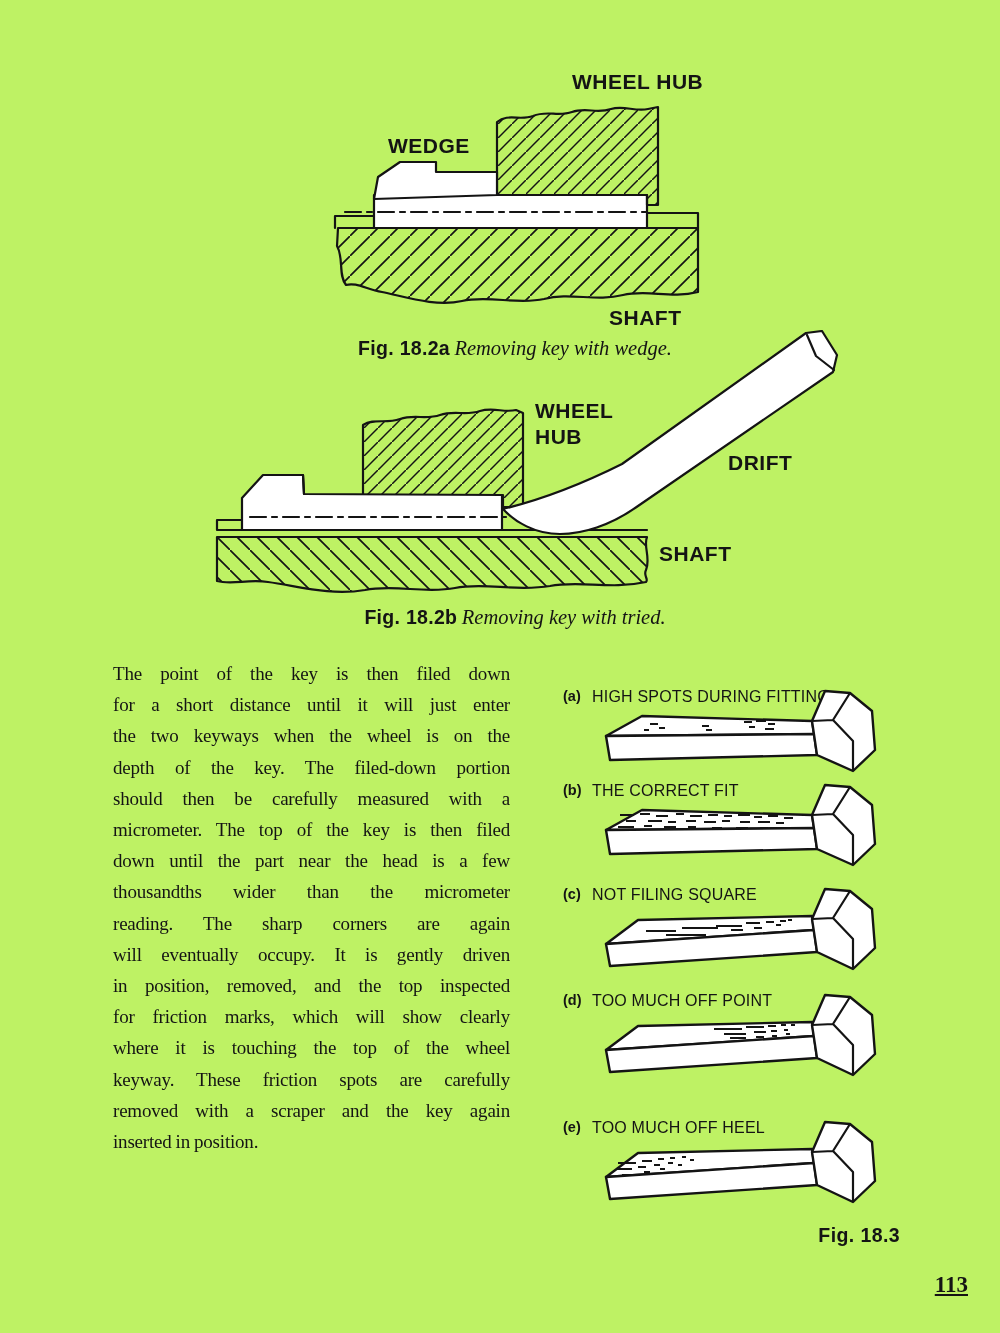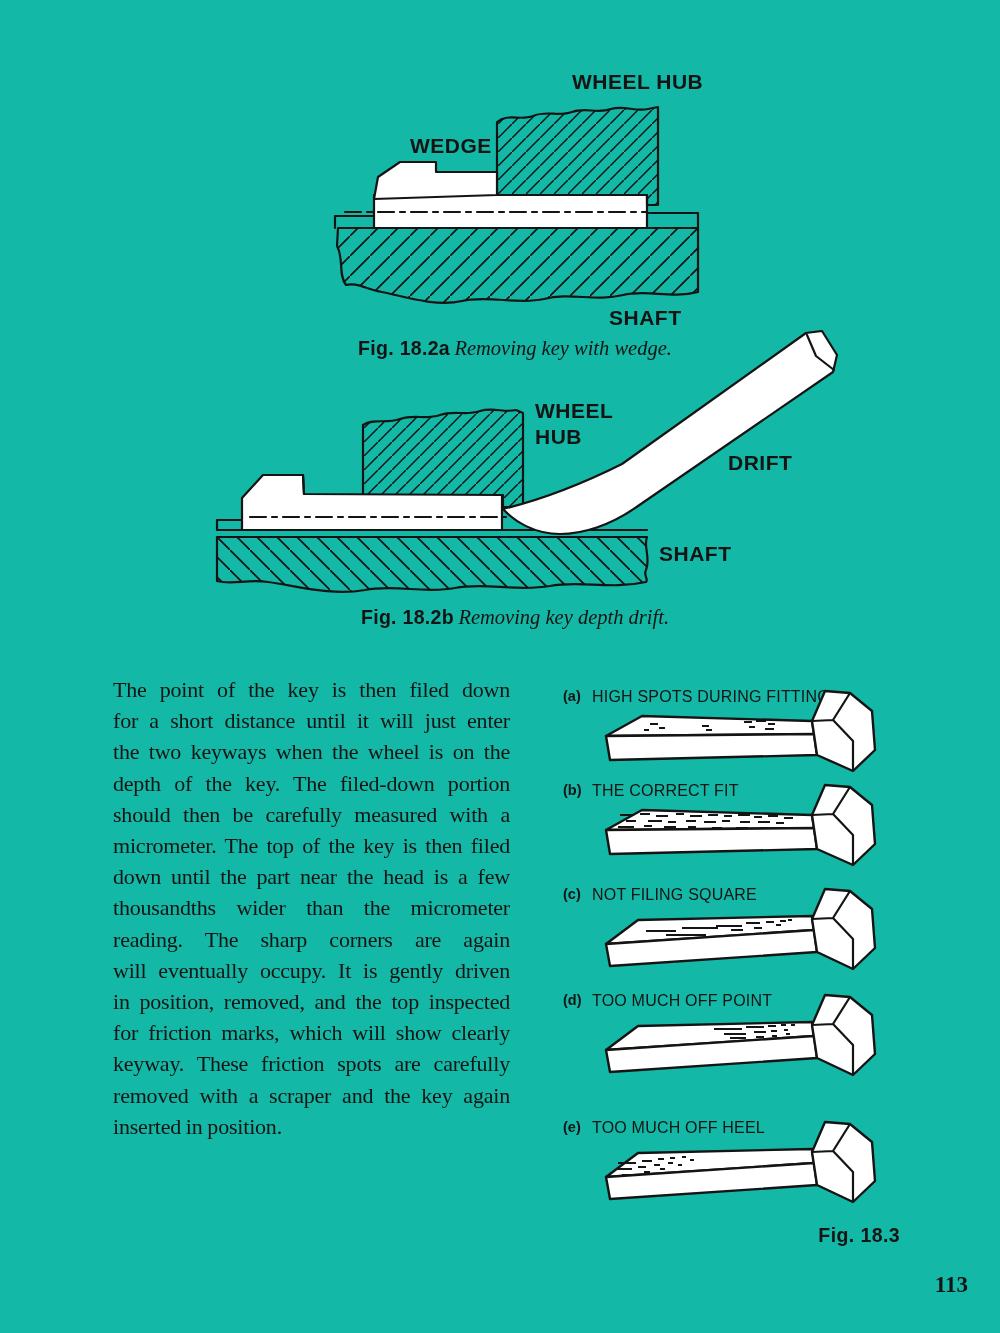--- a/index.html
+++ b/index.html
@@ -4,7 +4,7 @@
 <style>
   html,body{margin:0;padding:0;background:#e8e8e8;}
   .page{
-    position:relative;width:1000px;height:1333px;background:#14b8a6;
+    position:relative;width:1000px;height:1333px;background:#bef264;
     font-family:"Liberation Sans",sans-serif;color:#141414;overflow:hidden;
     margin:0 auto;
   }

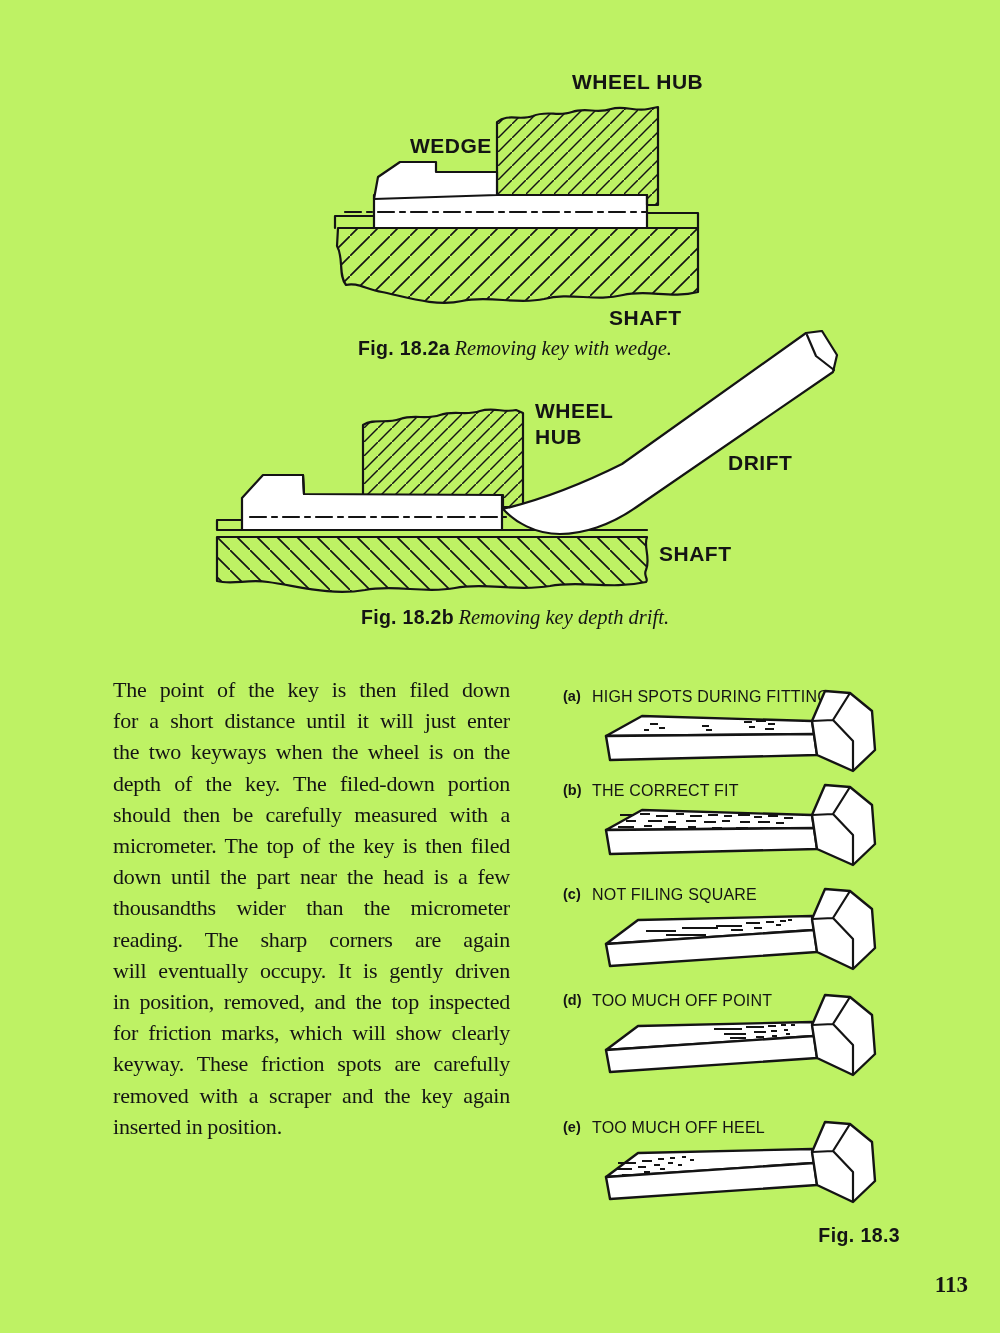--- a/index.html
+++ b/index.html
@@ -40,7 +40,7 @@
 <div class="page">
 
   <div class="lbl" style="left:572px;top:70px;">WHEEL HUB</div>
-  <div class="lbl" style="left:410px;top:134px;">WEDGE</div>
+  <div class="lbl" style="left:388px;top:134px;">WEDGE</div>
   <div class="lbl" style="left:609px;top:306px;">SHAFT</div>
 
   <svg class="abs" style="left:330px;top:96px;" width="372" height="214" viewBox="0 0 372 214">

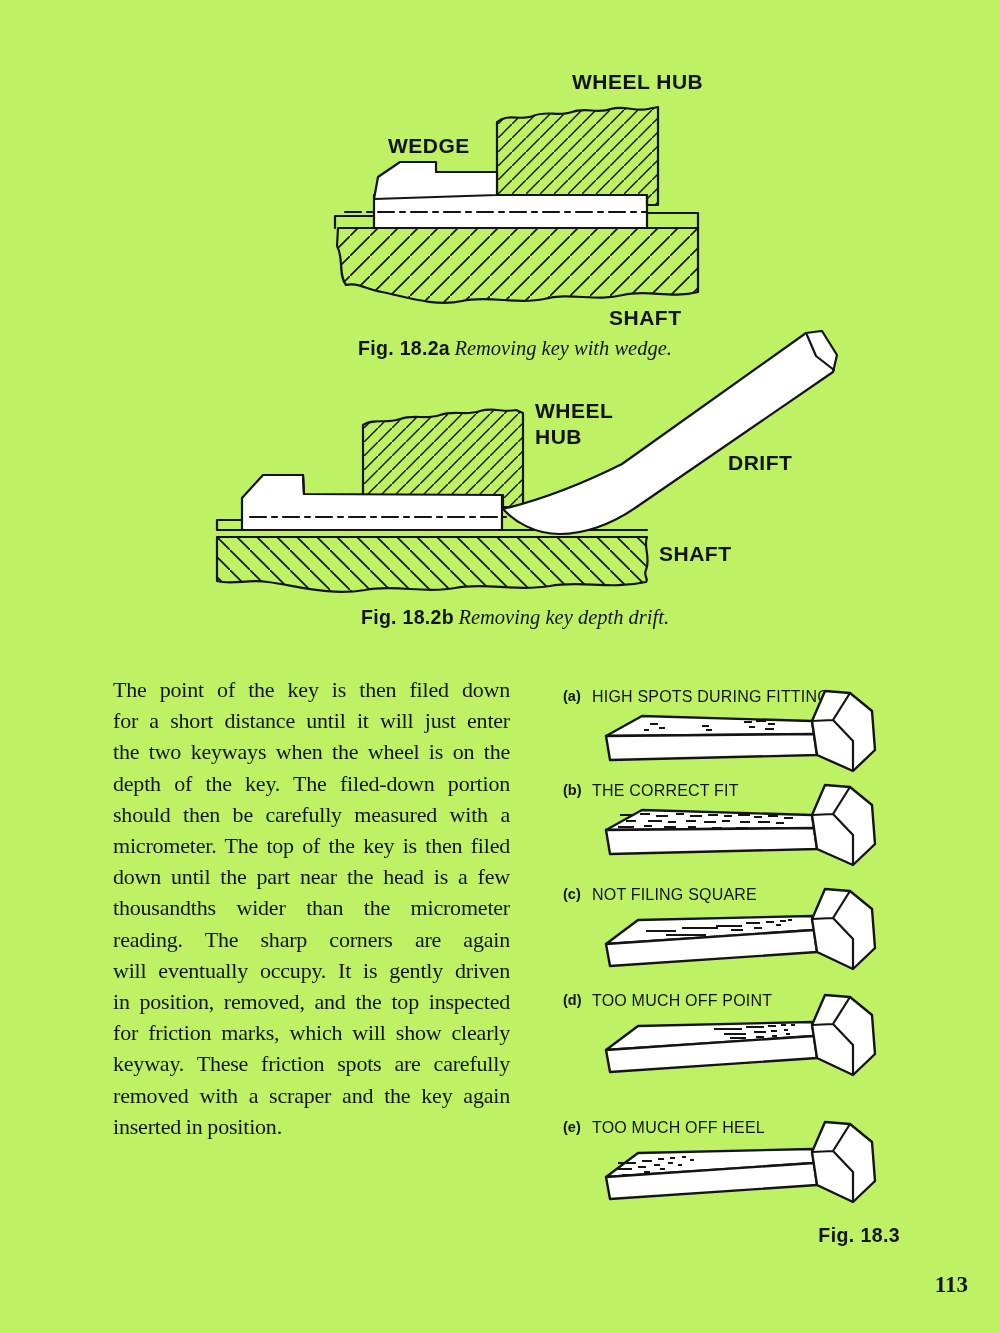--- a/index.html
+++ b/index.html
@@ -110,7 +110,7 @@
 
   <div class="cap" style="top:606px;">
     <span class="tag">Fig. 18.2b</span>
-    <span class="txt">Removing key depth drift.</span>
+    <span class="txt">Removing key with tried.</span>
   </div>
 
   <div class="para">

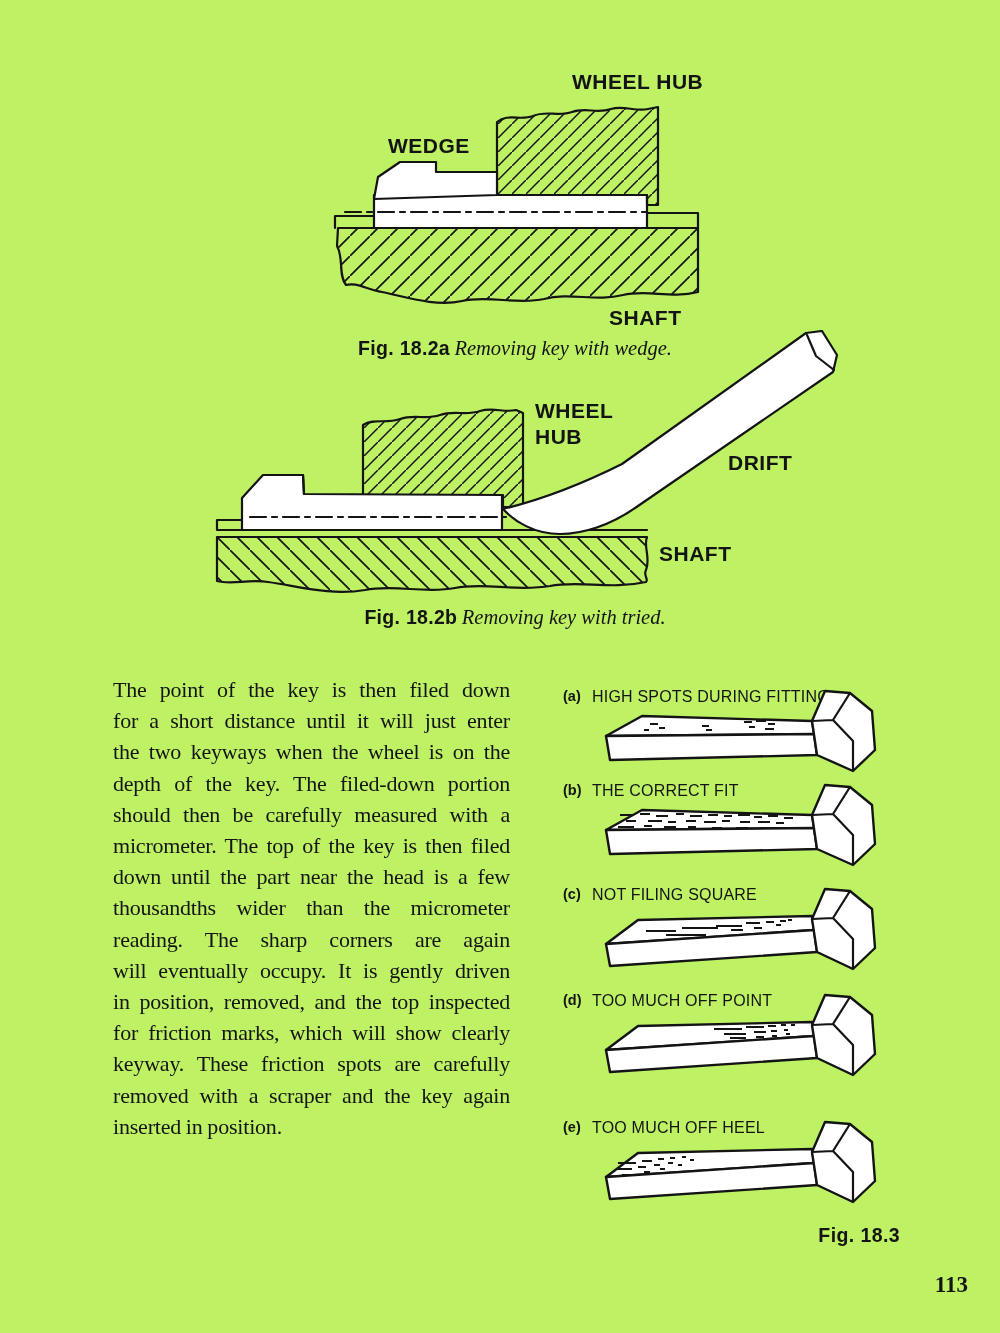--- a/index.html
+++ b/index.html
@@ -14,8 +14,8 @@
   .cap .tag{font-weight:700;font-size:19.5px;letter-spacing:.3px;}
   .cap .txt{font-family:"Liberation Serif",serif;font-style:italic;font-size:20.5px;}
   .para{
-    position:absolute;left:113px;top:674px;width:397px;
-    font-family:"Liberation Serif",serif;font-size:22px;line-height:31.2px;
+    position:absolute;left:113px;top:658px;width:397px;
+    font-family:"Liberation Serif",serif;font-size:19px;line-height:31.2px;
     letter-spacing:-0.2px;word-spacing:-0.5px;
   }
   .bline{text-align:justify;text-align-last:justify;}

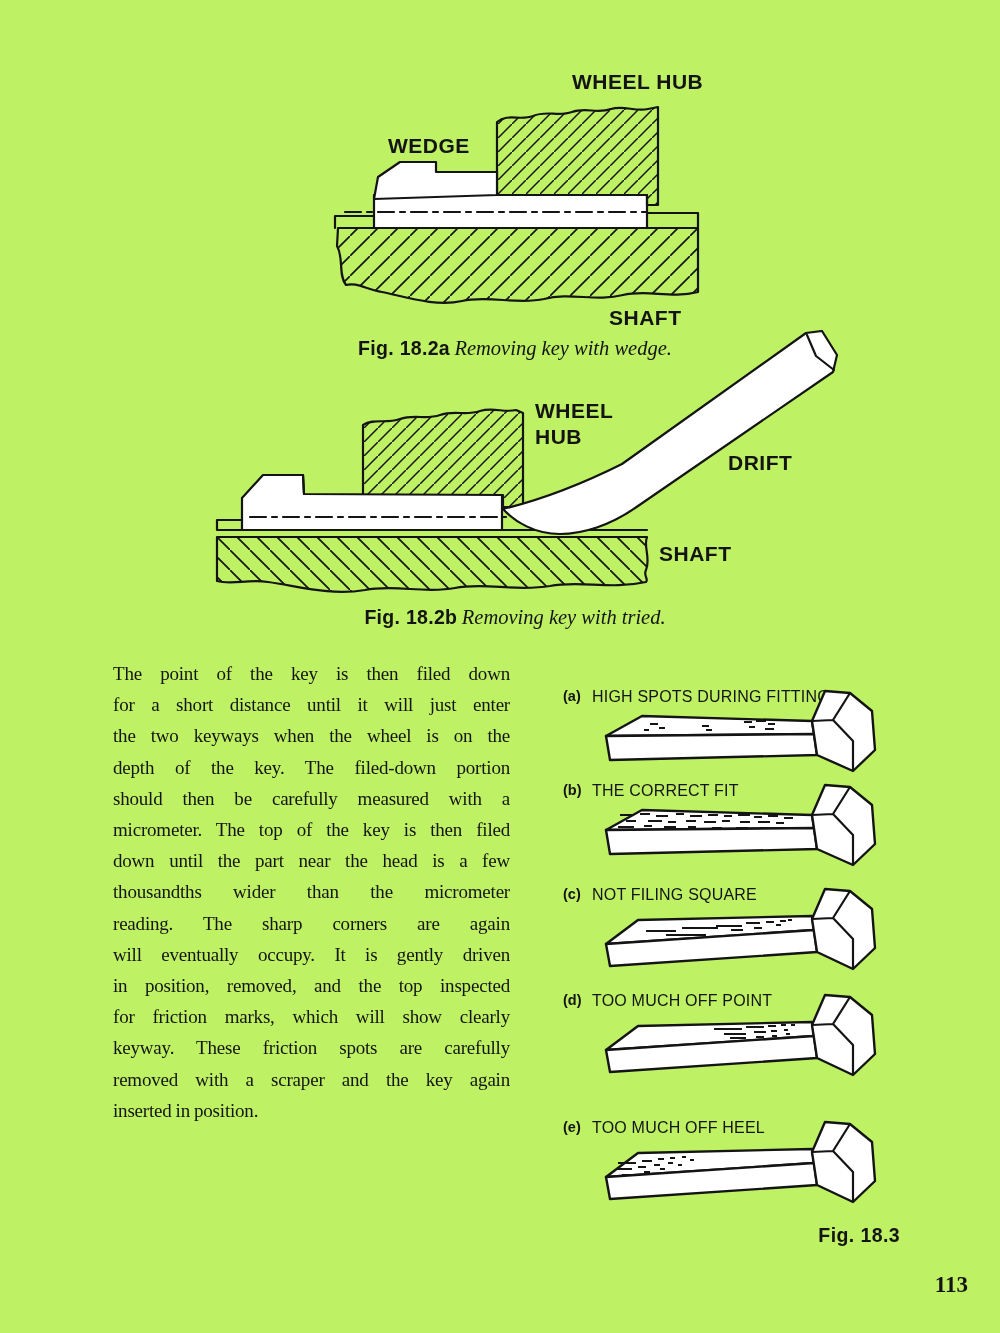--- a/index.html
+++ b/index.html
@@ -126,6 +126,7 @@
     <div class="bline">will eventually occupy. It is gently driven</div>
     <div class="bline">in position, removed, and the top inspected</div>
     <div class="bline">for friction marks, which will show clearly</div>
+    <div class="bline">where it is touching the top of the wheel</div>
     <div class="bline">keyway. These friction spots are carefully</div>
     <div class="bline">removed with a scraper and the key again</div>
     <div class="bline last">inserted in position.</div>

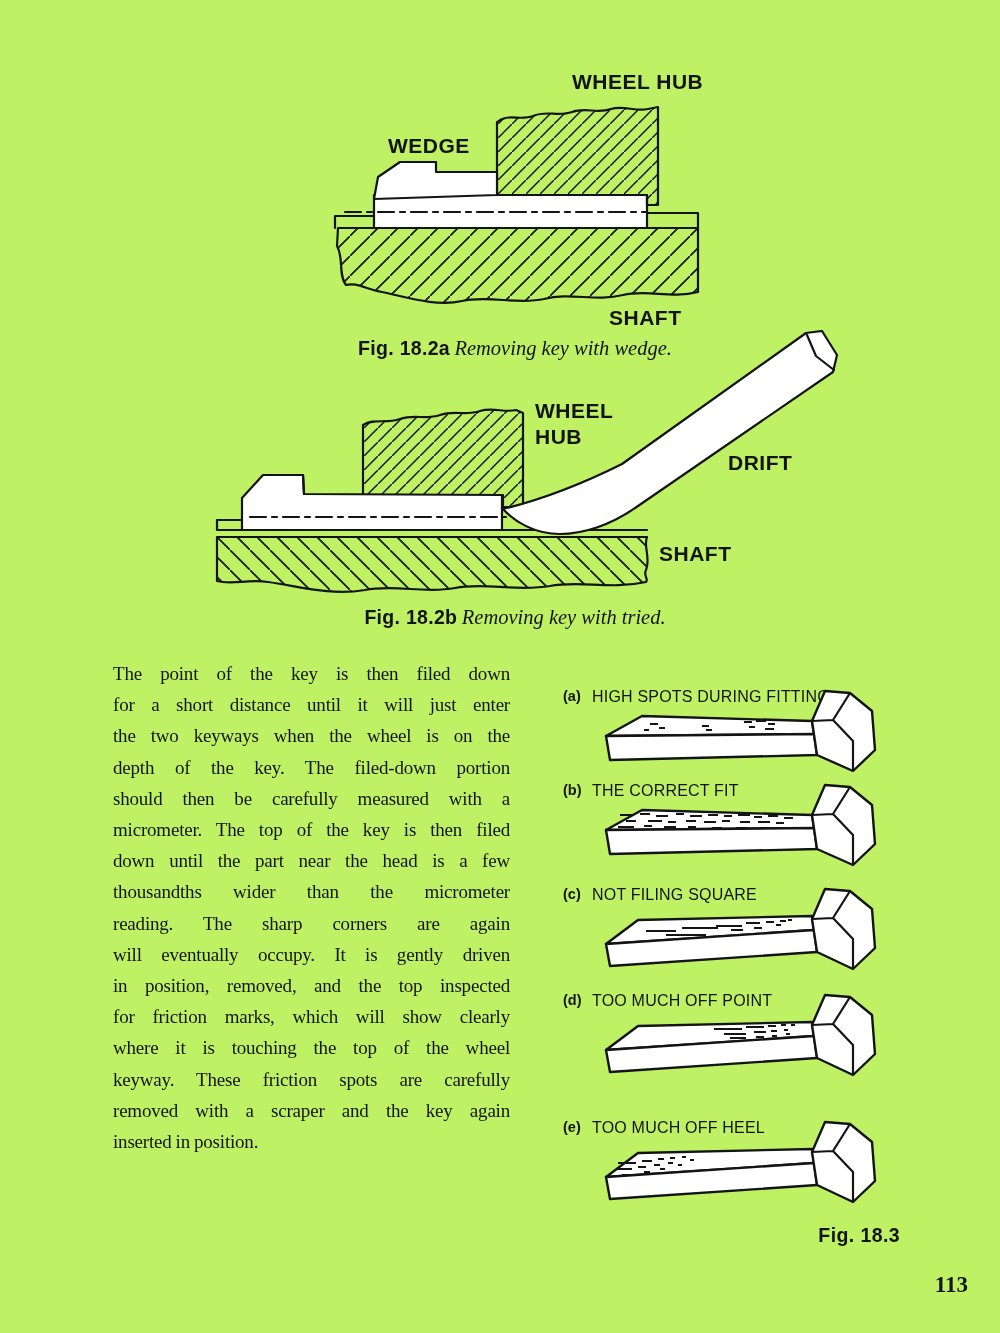--- a/index.html
+++ b/index.html
@@ -26,7 +26,7 @@
   .f3title{position:absolute;left:37px;top:0;font-weight:400;font-size:16px;letter-spacing:.2px;white-space:nowrap;}
   .f3svg{position:absolute;left:43px;top:0;}
   .f3cap{position:absolute;left:0;top:544px;width:345px;text-align:right;font-weight:700;font-size:19.5px;letter-spacing:.4px;}
-  .folio{position:absolute;right:32px;top:1272px;font-family:"Liberation Serif",serif;font-weight:700;font-size:23px;}
+  .folio{position:absolute;right:32px;top:1272px;font-family:"Liberation Serif",serif;font-weight:700;font-size:23px;text-decoration:underline;}
   svg{display:block;}
   svg .ln{fill:none;stroke:#141414;stroke-width:2.2;stroke-linejoin:round;stroke-linecap:round;}
   svg .wh{fill:#ffffff;stroke:#141414;stroke-width:2.2;stroke-linejoin:round;}

